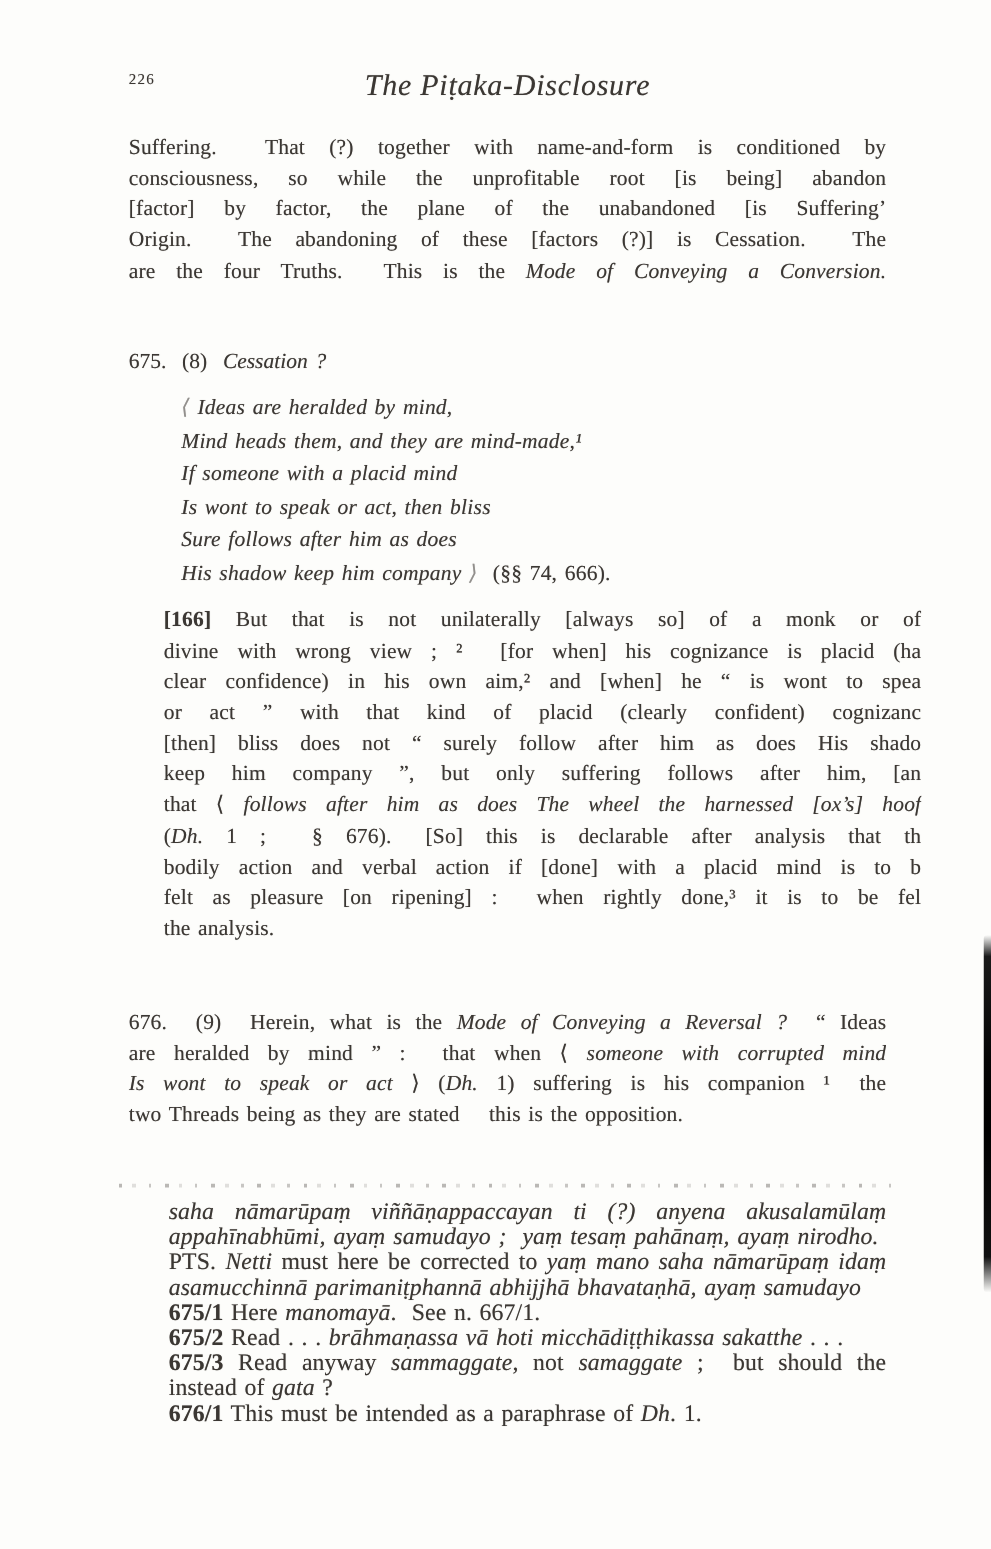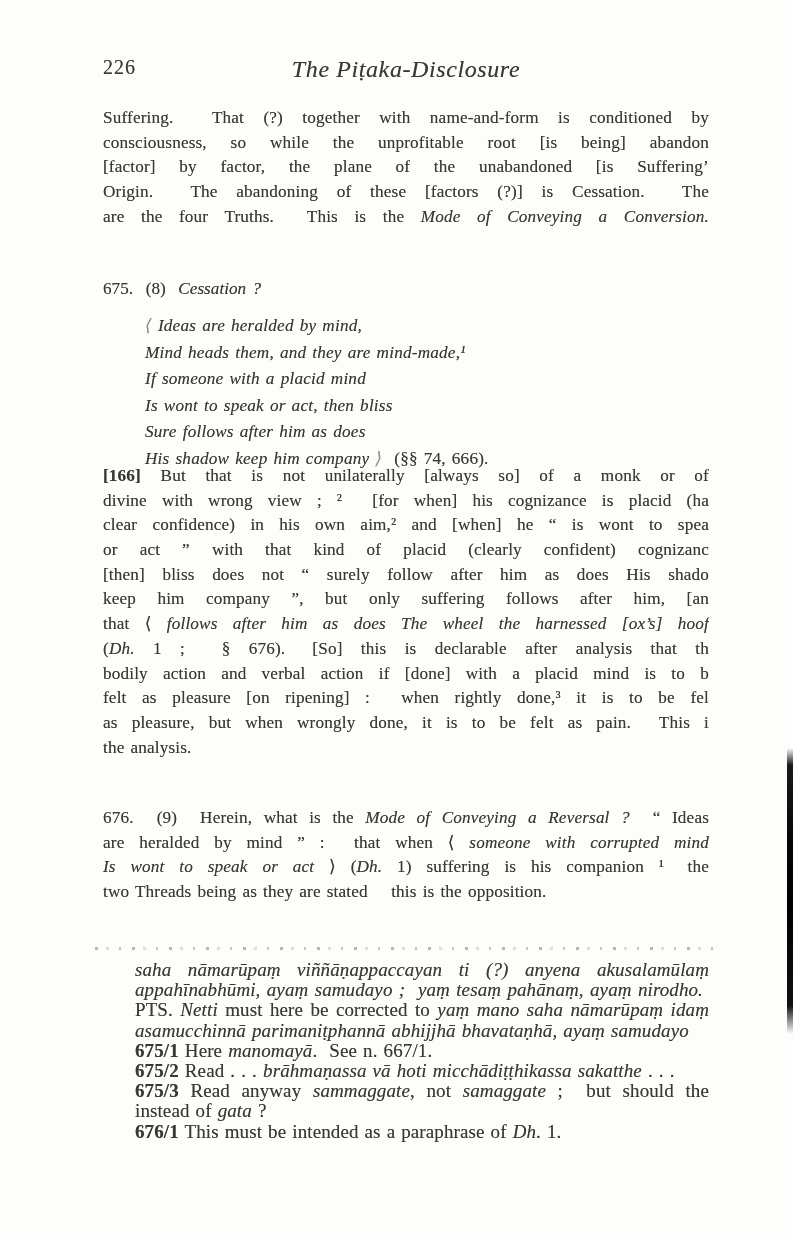--- a/index.html
+++ b/index.html
@@ -14,7 +14,7 @@
   }
   .col{position:absolute;left:103px;width:606px;}
   .header{top:56px;height:26px;}
-  .pagenum{position:absolute;left:0;top:0;font-size:20px;letter-spacing:1px;}
+  .pagenum{position:absolute;left:0;top:0;font-size:12px;letter-spacing:1px;}
   .runtitle{display:block;text-align:center;font-style:italic;font-size:24px;letter-spacing:.6px;}
   .body-block .line{line-height:24.7px;height:24.7px;overflow:hidden;font-size:17.2px;word-spacing:1.6px;letter-spacing:.15px;}
   .j{text-align:justify;text-align-last:justify;}

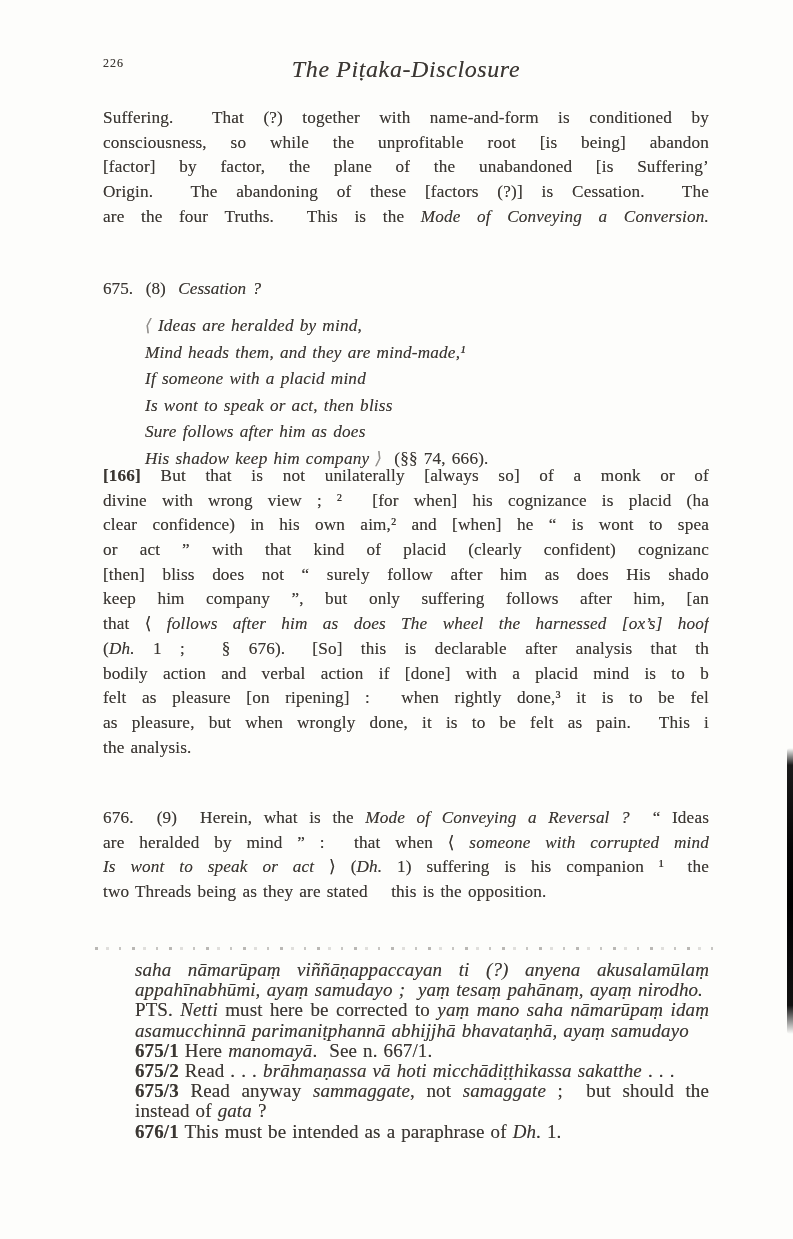--- a/index.html
+++ b/index.html
@@ -22,7 +22,7 @@
   .h675{top:279px;font-size:17.2px;word-spacing:2px;}
   .verse{top:313px;left:145px;width:470px;font-style:italic;}
   .verse .vline{line-height:26.6px;height:26.6px;font-size:17.2px;letter-spacing:.2px;word-spacing:1.5px;}
-  .p166{top:464px;}
+  .p166{top:484px;margin-left:28px;}
   .p676{top:806px;}
   .it{font-style:italic;}
   .b{font-weight:bold;}

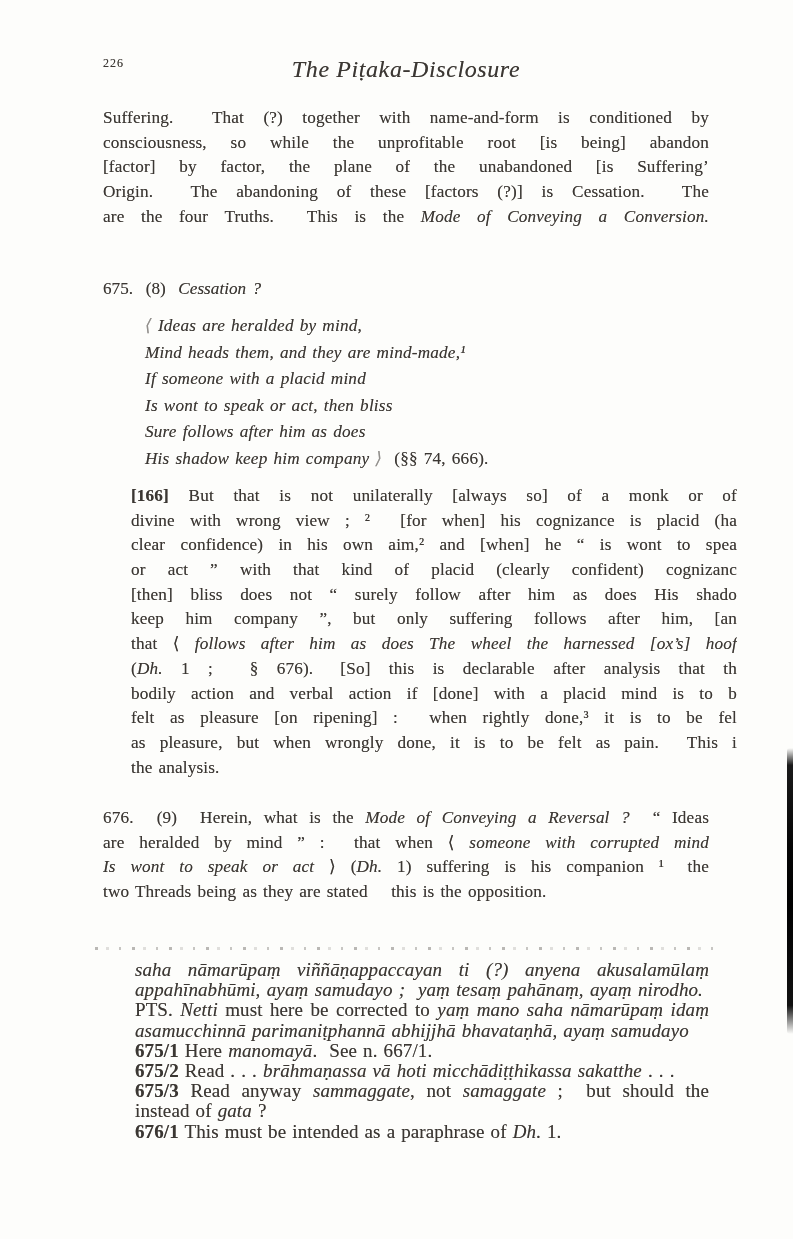--- a/index.html
+++ b/index.html
@@ -86,7 +86,6 @@
     <div class="line j"><span>(</span><span class="it">Dh.</span><span> 1 ;&nbsp; § 676).  [So] this is declarable after analysis that th</span></div>
     <div class="line j"><span>bodily action and verbal action if [done] with a placid mind is to b</span></div>
     <div class="line j"><span>felt as pleasure [on ripening] :&nbsp; when rightly done,³ it is to be fel</span></div>
-    <div class="line j"><span>as pleasure, but when wrongly done, it is to be felt as pain.&nbsp; This i</span></div>
     <div class="line"><span>the analysis.</span></div>
   </div>
 

